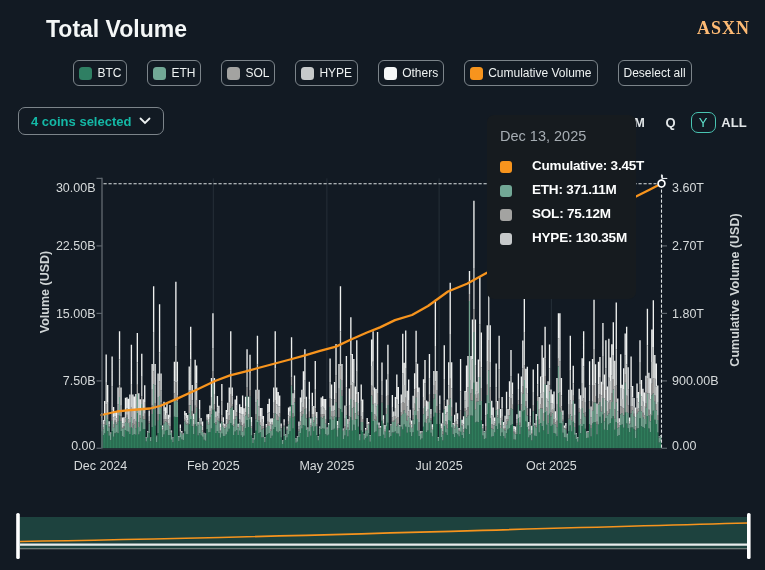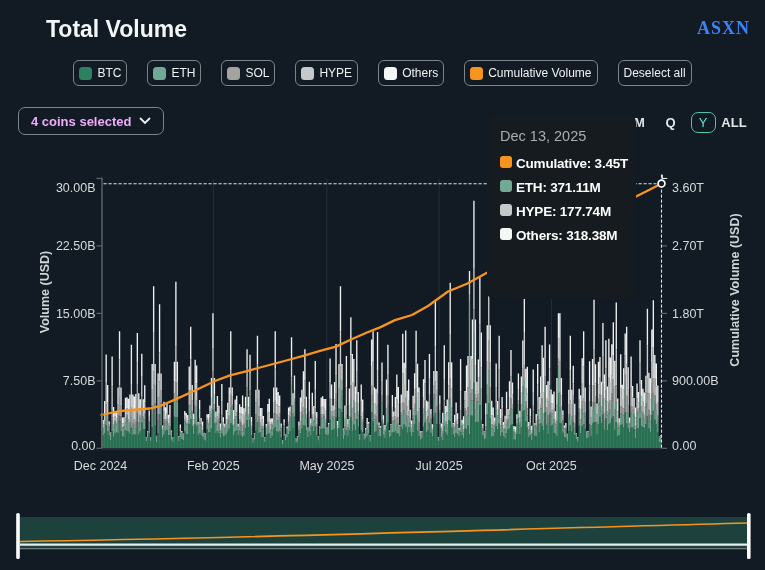--- a/index.html
+++ b/index.html
@@ -7,7 +7,7 @@
 .abs { position:absolute; }
 .title { left:18px; top:16px; font-size:23px; font-weight:700; color:#f4f7f7;margin-left:28px; }
 .logo { right:15px; top:18px; font-family:"Liberation Serif", serif; font-weight:700;
-  font-size:18px; color:#3b82f6; letter-spacing:1px; }
+  font-size:18px; color:#fdba74; letter-spacing:1px; }
 .legend { left:0; top:60px; width:765px; display:flex; justify-content:center; gap:20px; }
 .lbtn { display:inline-flex; align-items:center; gap:5px; padding:0 5px; height:26px;
   border:1px solid #7c848a; border-radius:6px; color:#eef2f2; font-size:12px; font-weight:400; white-space:nowrap; }

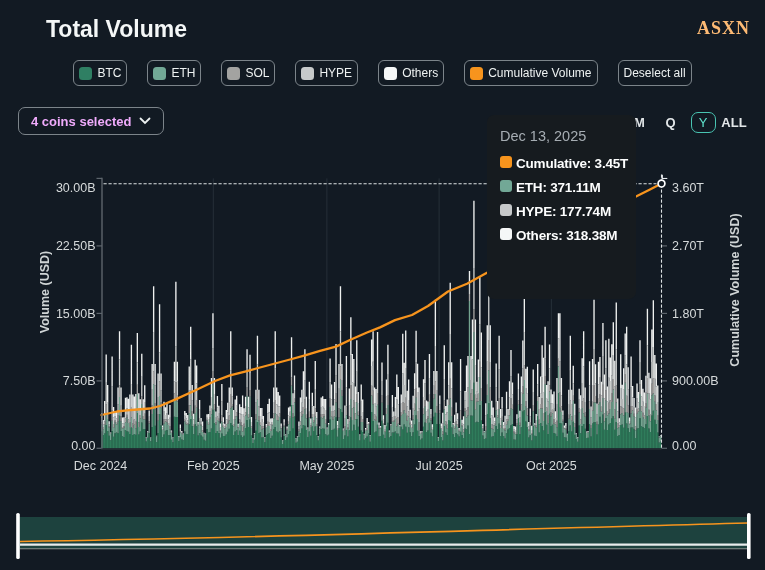--- a/index.html
+++ b/index.html
@@ -14,7 +14,7 @@
 .chip { width:13px; height:13px; border-radius:3.5px; display:inline-block; }
 .dd { left:18px; top:107px; width:146px; height:28px; border:1px solid #7c848a; border-radius:7px;
   display:flex; align-items:center; justify-content:space-between; padding:8px 12px;
-  color:#f0abfc; font-size:13px; font-weight:700; }
+  color:#14b8a6; font-size:13px; font-weight:700; }
 .trange { top:112px; right:0; left:624px; display:flex; align-items:center; gap:0; color:#e2e6e8;
   font-size:13px; font-weight:700; }
 .tr-i { width:31px; text-align:center; }

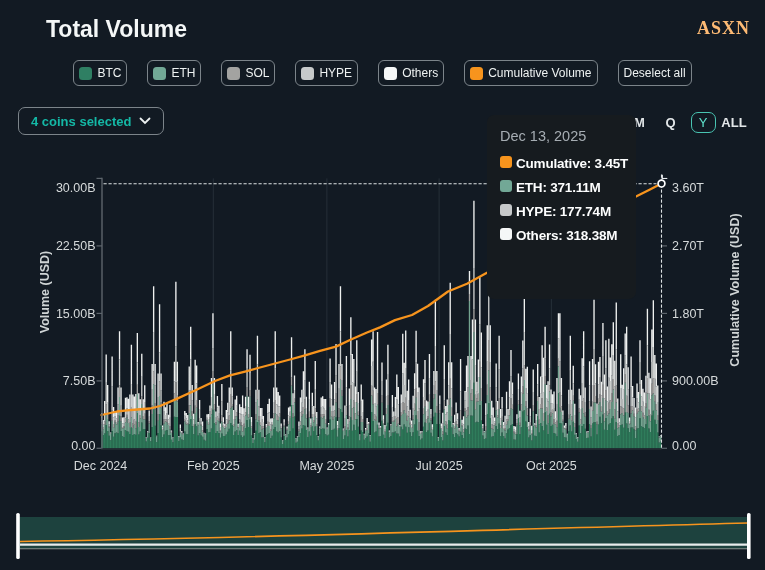--- a/index.html
+++ b/index.html
@@ -22,7 +22,7 @@
   display:flex; align-items:center; justify-content:center; margin:0 3px 0 4.5px; }
 .tooltip { left:487px; top:115px; width:149px; height:184px; background:#161b1f;
   border-radius:7px; padding:12px 13px 10px 13px; z-index:5; }
-.ttitle { color:#a6adb3; font-size:14.5px; line-height:19px; margin-bottom:10px; white-space:nowrap; }
+.ttitle { color:#a6adb3; font-size:14.5px; line-height:19px; margin-bottom:3px; white-space:nowrap; }
 .trow { display:flex; align-items:flex-start; gap:4px; height:24px; color:#fdfefe;
   font-size:13.5px; font-weight:700; letter-spacing:-0.2px; white-space:nowrap; }
 .tchip { width:12px; height:12px; border-radius:3px; display:inline-block; flex:none; }

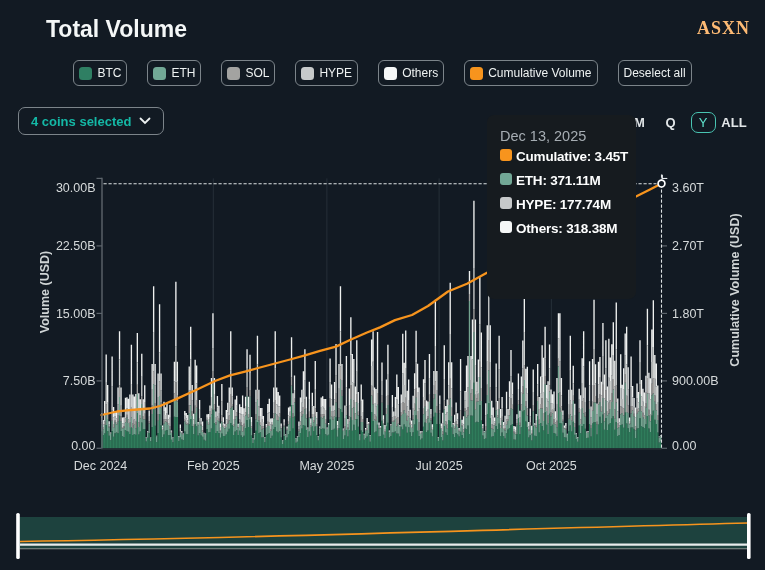--- a/index.html
+++ b/index.html
@@ -23,7 +23,7 @@
 .tooltip { left:487px; top:115px; width:149px; height:184px; background:#161b1f;
   border-radius:7px; padding:12px 13px 10px 13px; z-index:5; }
 .ttitle { color:#a6adb3; font-size:14.5px; line-height:19px; margin-bottom:3px; white-space:nowrap; }
-.trow { display:flex; align-items:flex-start; gap:4px; height:24px; color:#fdfefe;
+.trow { display:flex; align-items:flex-end; gap:20px; height:24px; color:#fdfefe;
   font-size:13.5px; font-weight:700; letter-spacing:-0.2px; white-space:nowrap; }
 .tchip { width:12px; height:12px; border-radius:3px; display:inline-block; flex:none; }
 </style></head>

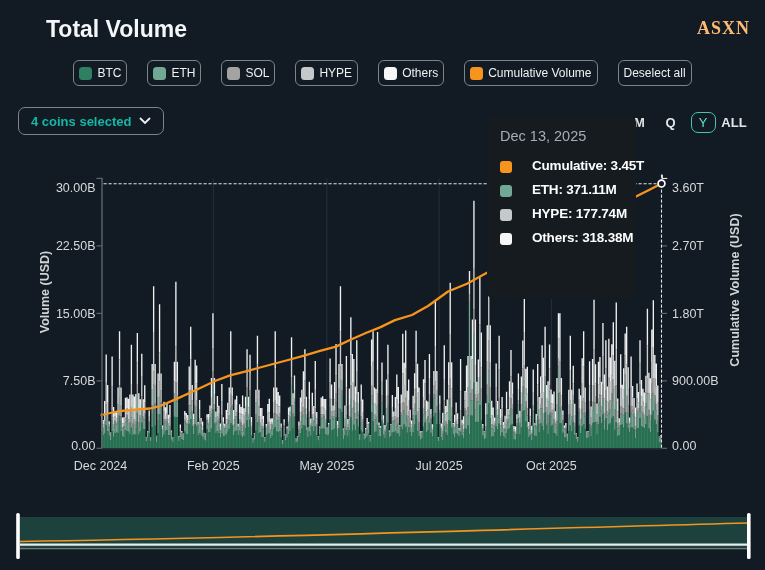--- a/index.html
+++ b/index.html
@@ -133,6 +133,10 @@
       <span>ETH: 371.11M</span>
     </div>
 <div class="trow">
+      <span class="tchip" style="background:#a3a3a1"></span>
+      <span>SOL: 75.12M</span>
+    </div>
+<div class="trow">
       <span class="tchip" style="background:#c6c9ca"></span>
       <span>HYPE: 177.74M</span>
     </div>

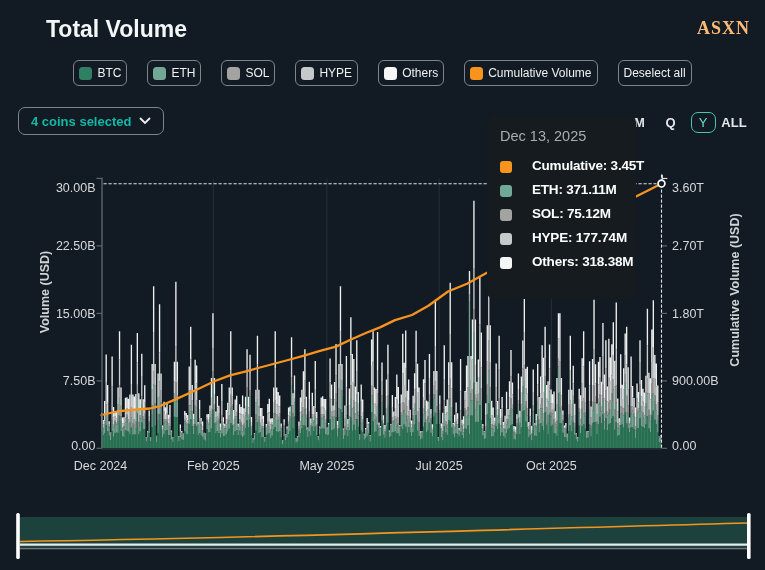--- a/index.html
+++ b/index.html
@@ -138,7 +138,7 @@
     </div>
 <div class="trow">
       <span class="tchip" style="background:#c6c9ca"></span>
-      <span>HYPE: 177.74M</span>
+      <span>HYPE: 130.35M</span>
     </div>
 <div class="trow">
       <span class="tchip" style="background:#f5f7f7"></span>

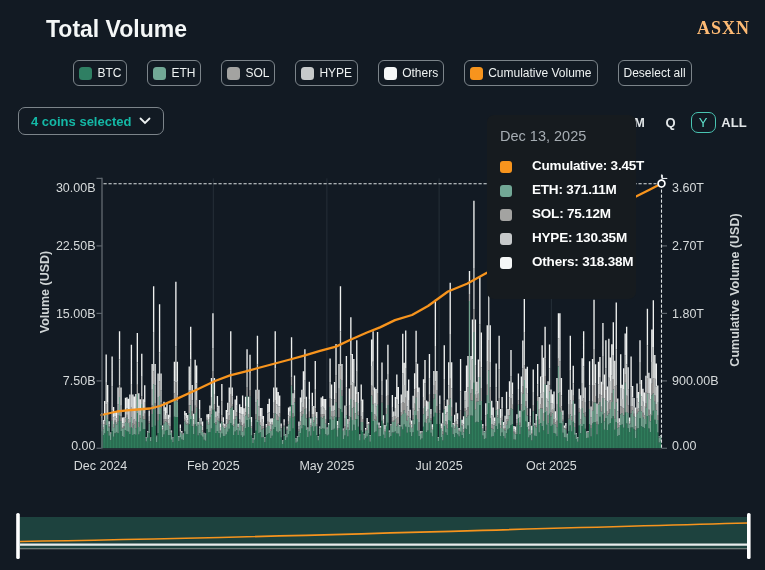--- a/index.html
+++ b/index.html
@@ -140,10 +140,6 @@
       <span class="tchip" style="background:#c6c9ca"></span>
       <span>HYPE: 130.35M</span>
     </div>
-<div class="trow">
-      <span class="tchip" style="background:#f5f7f7"></span>
-      <span>Others: 318.38M</span>
-    </div>
 </div>
 
 </body></html>

